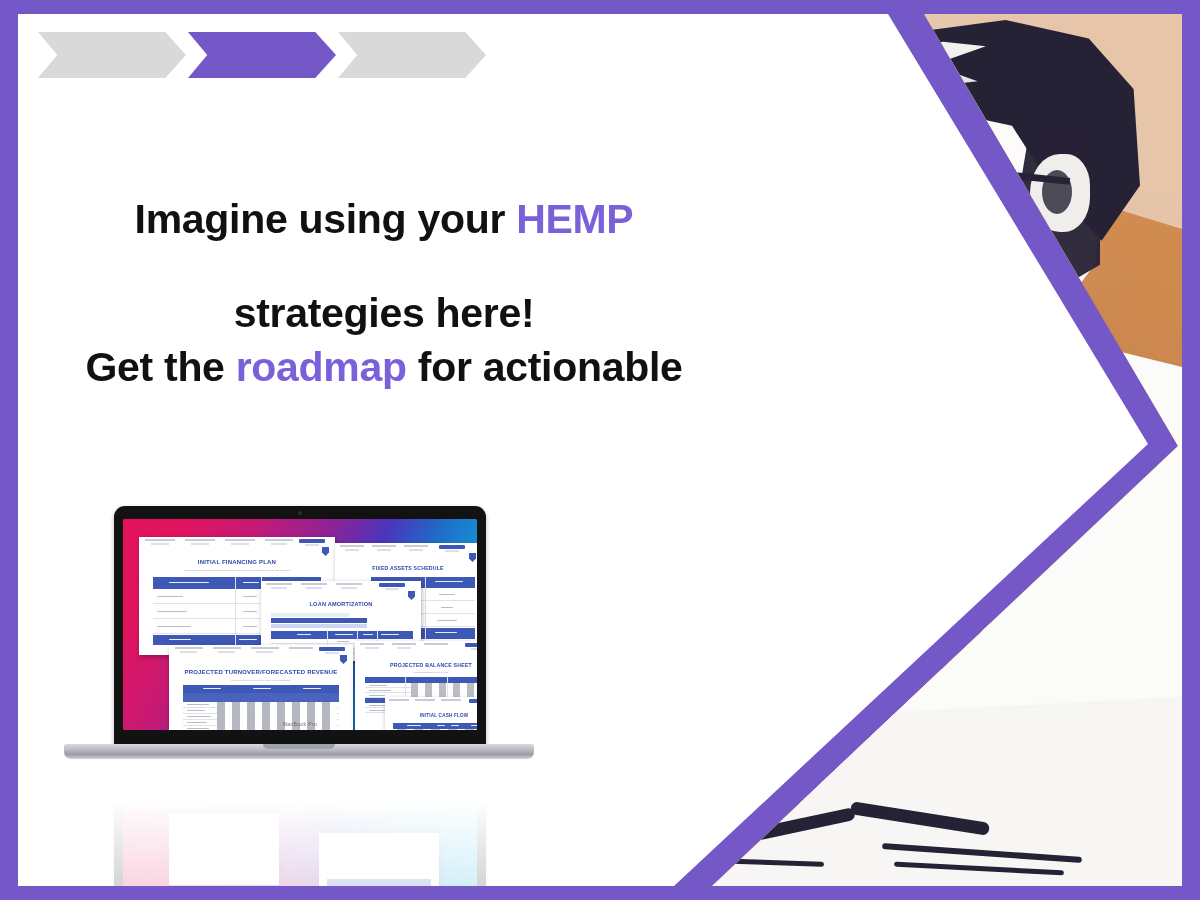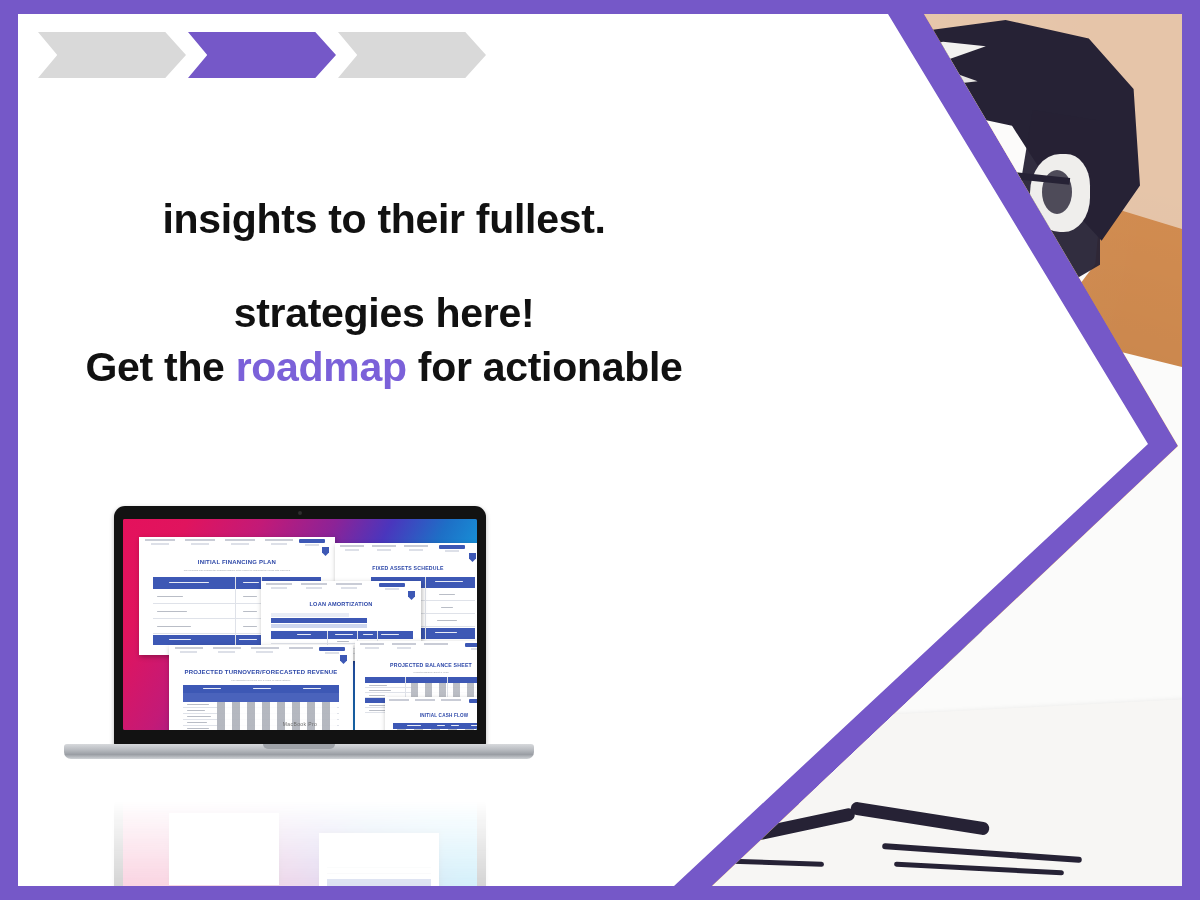--- a/index.html
+++ b/index.html
@@ -313,6 +313,7 @@
     </div>
 
     <div id="copy">
+      <div class="line"><span>Imagine using your </span><span class="accent">HEMP</span></div>
       <div class="line l2">insights to their fullest.</div>
       <div class="gap"></div>
       <div class="line l2">strategies here!</div>

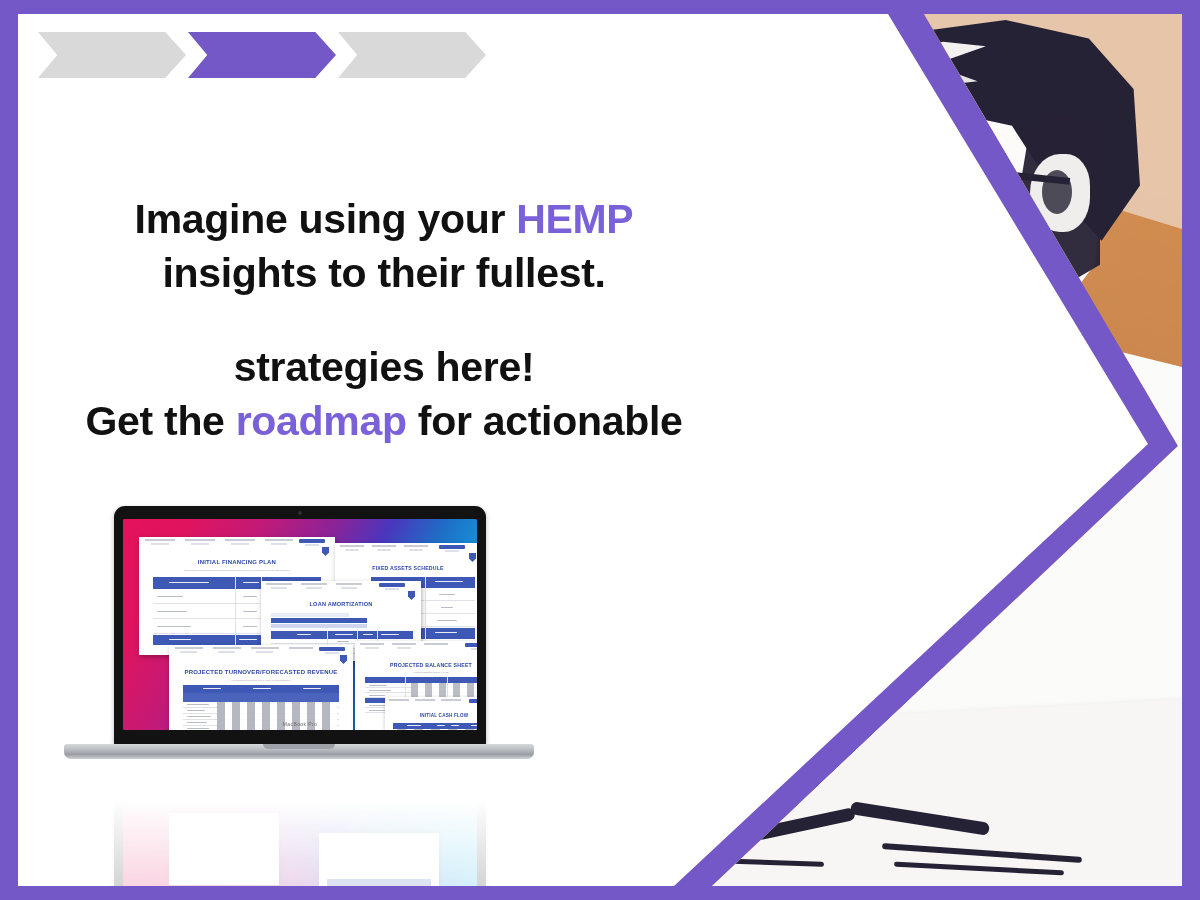--- a/index.html
+++ b/index.html
@@ -314,7 +314,6 @@
 
     <div id="copy">
       <div class="line"><span>Imagine using your </span><span class="accent">HEMP</span></div>
-      <div class="line l2">insights to their fullest.</div>
       <div class="gap"></div>
       <div class="line l2">strategies here!</div>
       <div class="line"><span>Get the </span><span class="accent">roadmap</span><span> for actionable</span></div>

